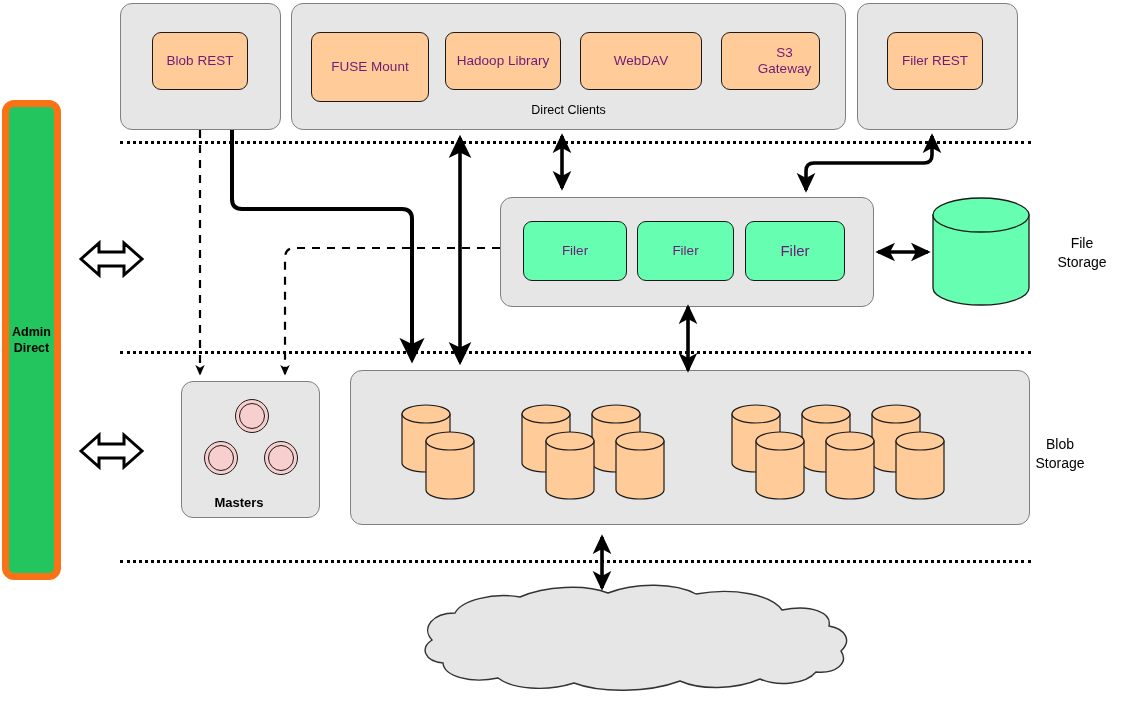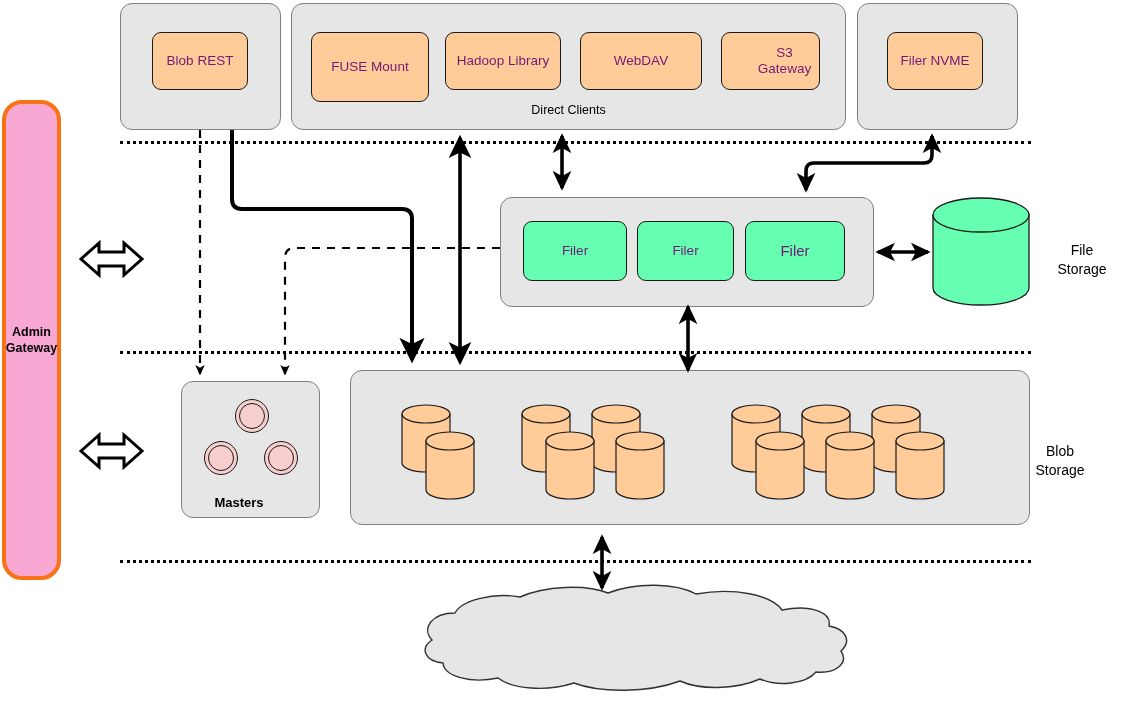--- a/index.html
+++ b/index.html
@@ -84,7 +84,7 @@
   <div class="abs caption" style="left:291px;top:101px;width:555px;height:18px;">Direct Clients</div>
 
   <div class="abs group-box" style="left:857px;top:3px;width:161px;height:127px;"></div>
-  <div class="abs node orange" style="left:887px;top:32px;width:96px;height:58px;">Filer NVME</div>
+  <div class="abs node orange" style="left:887px;top:32px;width:96px;height:58px;">Filer REST</div>
 
   <div class="abs group-box" style="left:500px;top:197px;width:374px;height:110px;"></div>
   <div class="abs node green" style="left:523px;top:221px;width:104px;height:60px;">Filer</div>

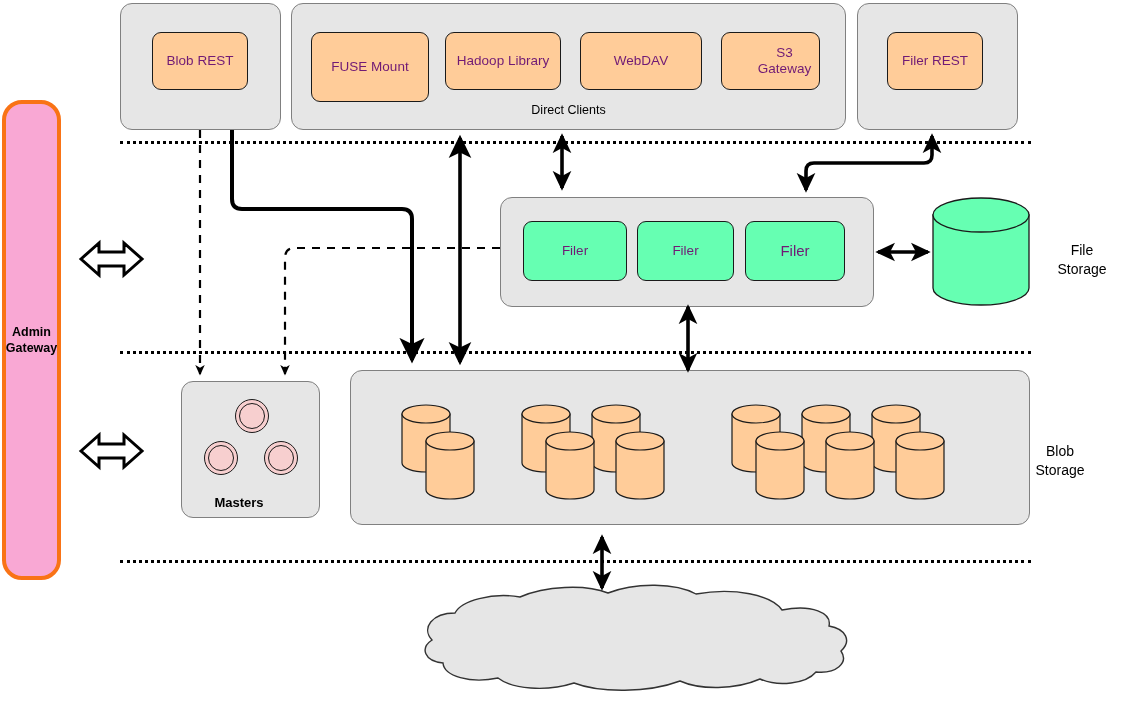--- a/index.html
+++ b/index.html
@@ -27,7 +27,7 @@
   .caption.bold{font-weight:bold;font-size:13px;}
   .side-label{
     font-size:14px;color:#000;text-align:center;line-height:1.35;
-    display:flex;align-items:flex-end;justify-content:center;
+    display:flex;align-items:center;justify-content:center;
   }
 
   

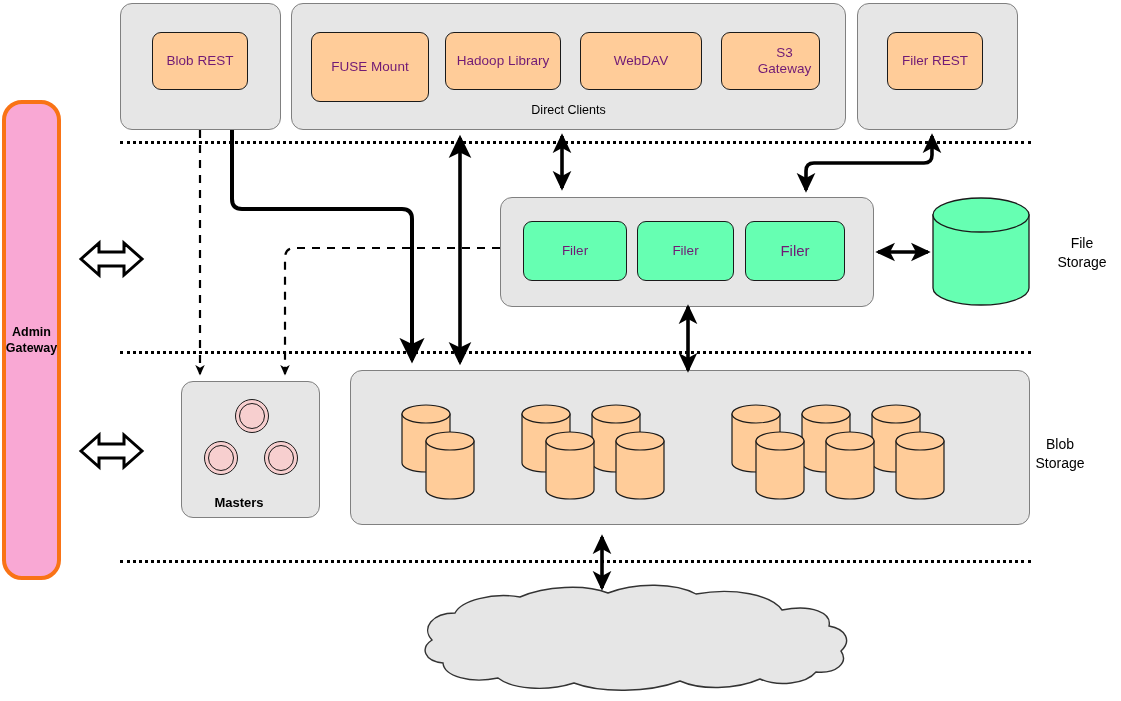--- a/index.html
+++ b/index.html
@@ -50,7 +50,7 @@
   }
 
   .sidebar-box{
-    background:#f9a8d4;border:4px solid #f97316;border-radius:20px;
+    background:#22c55e;border:7px solid #f97316;border-radius:12px;
     display:flex;align-items:center;justify-content:center;
   }
   .sidebar-text{

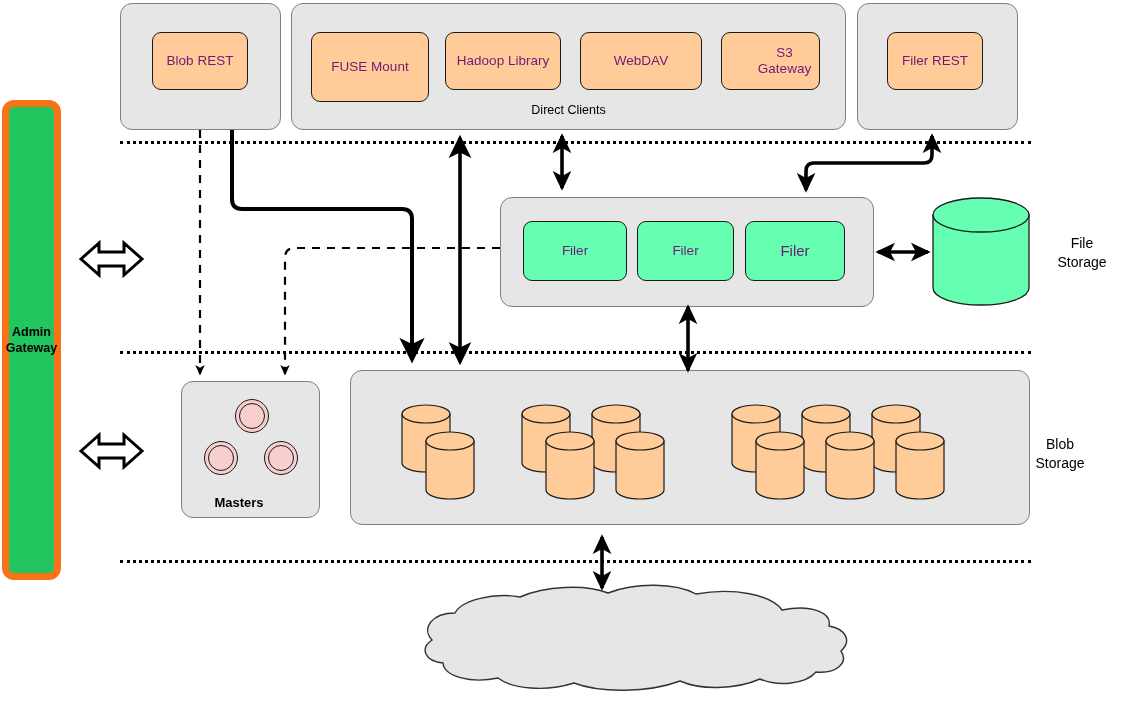--- a/index.html
+++ b/index.html
@@ -69,7 +69,7 @@
   <div class="abs sidebar-box" style="left:2px;top:100px;width:59px;height:480px;">
     <div class="sidebar-text">
       <span>Admin</span><br>
-      <span>Gateway</span>
+      <span>Direct</span>
     </div>
   </div>
 

